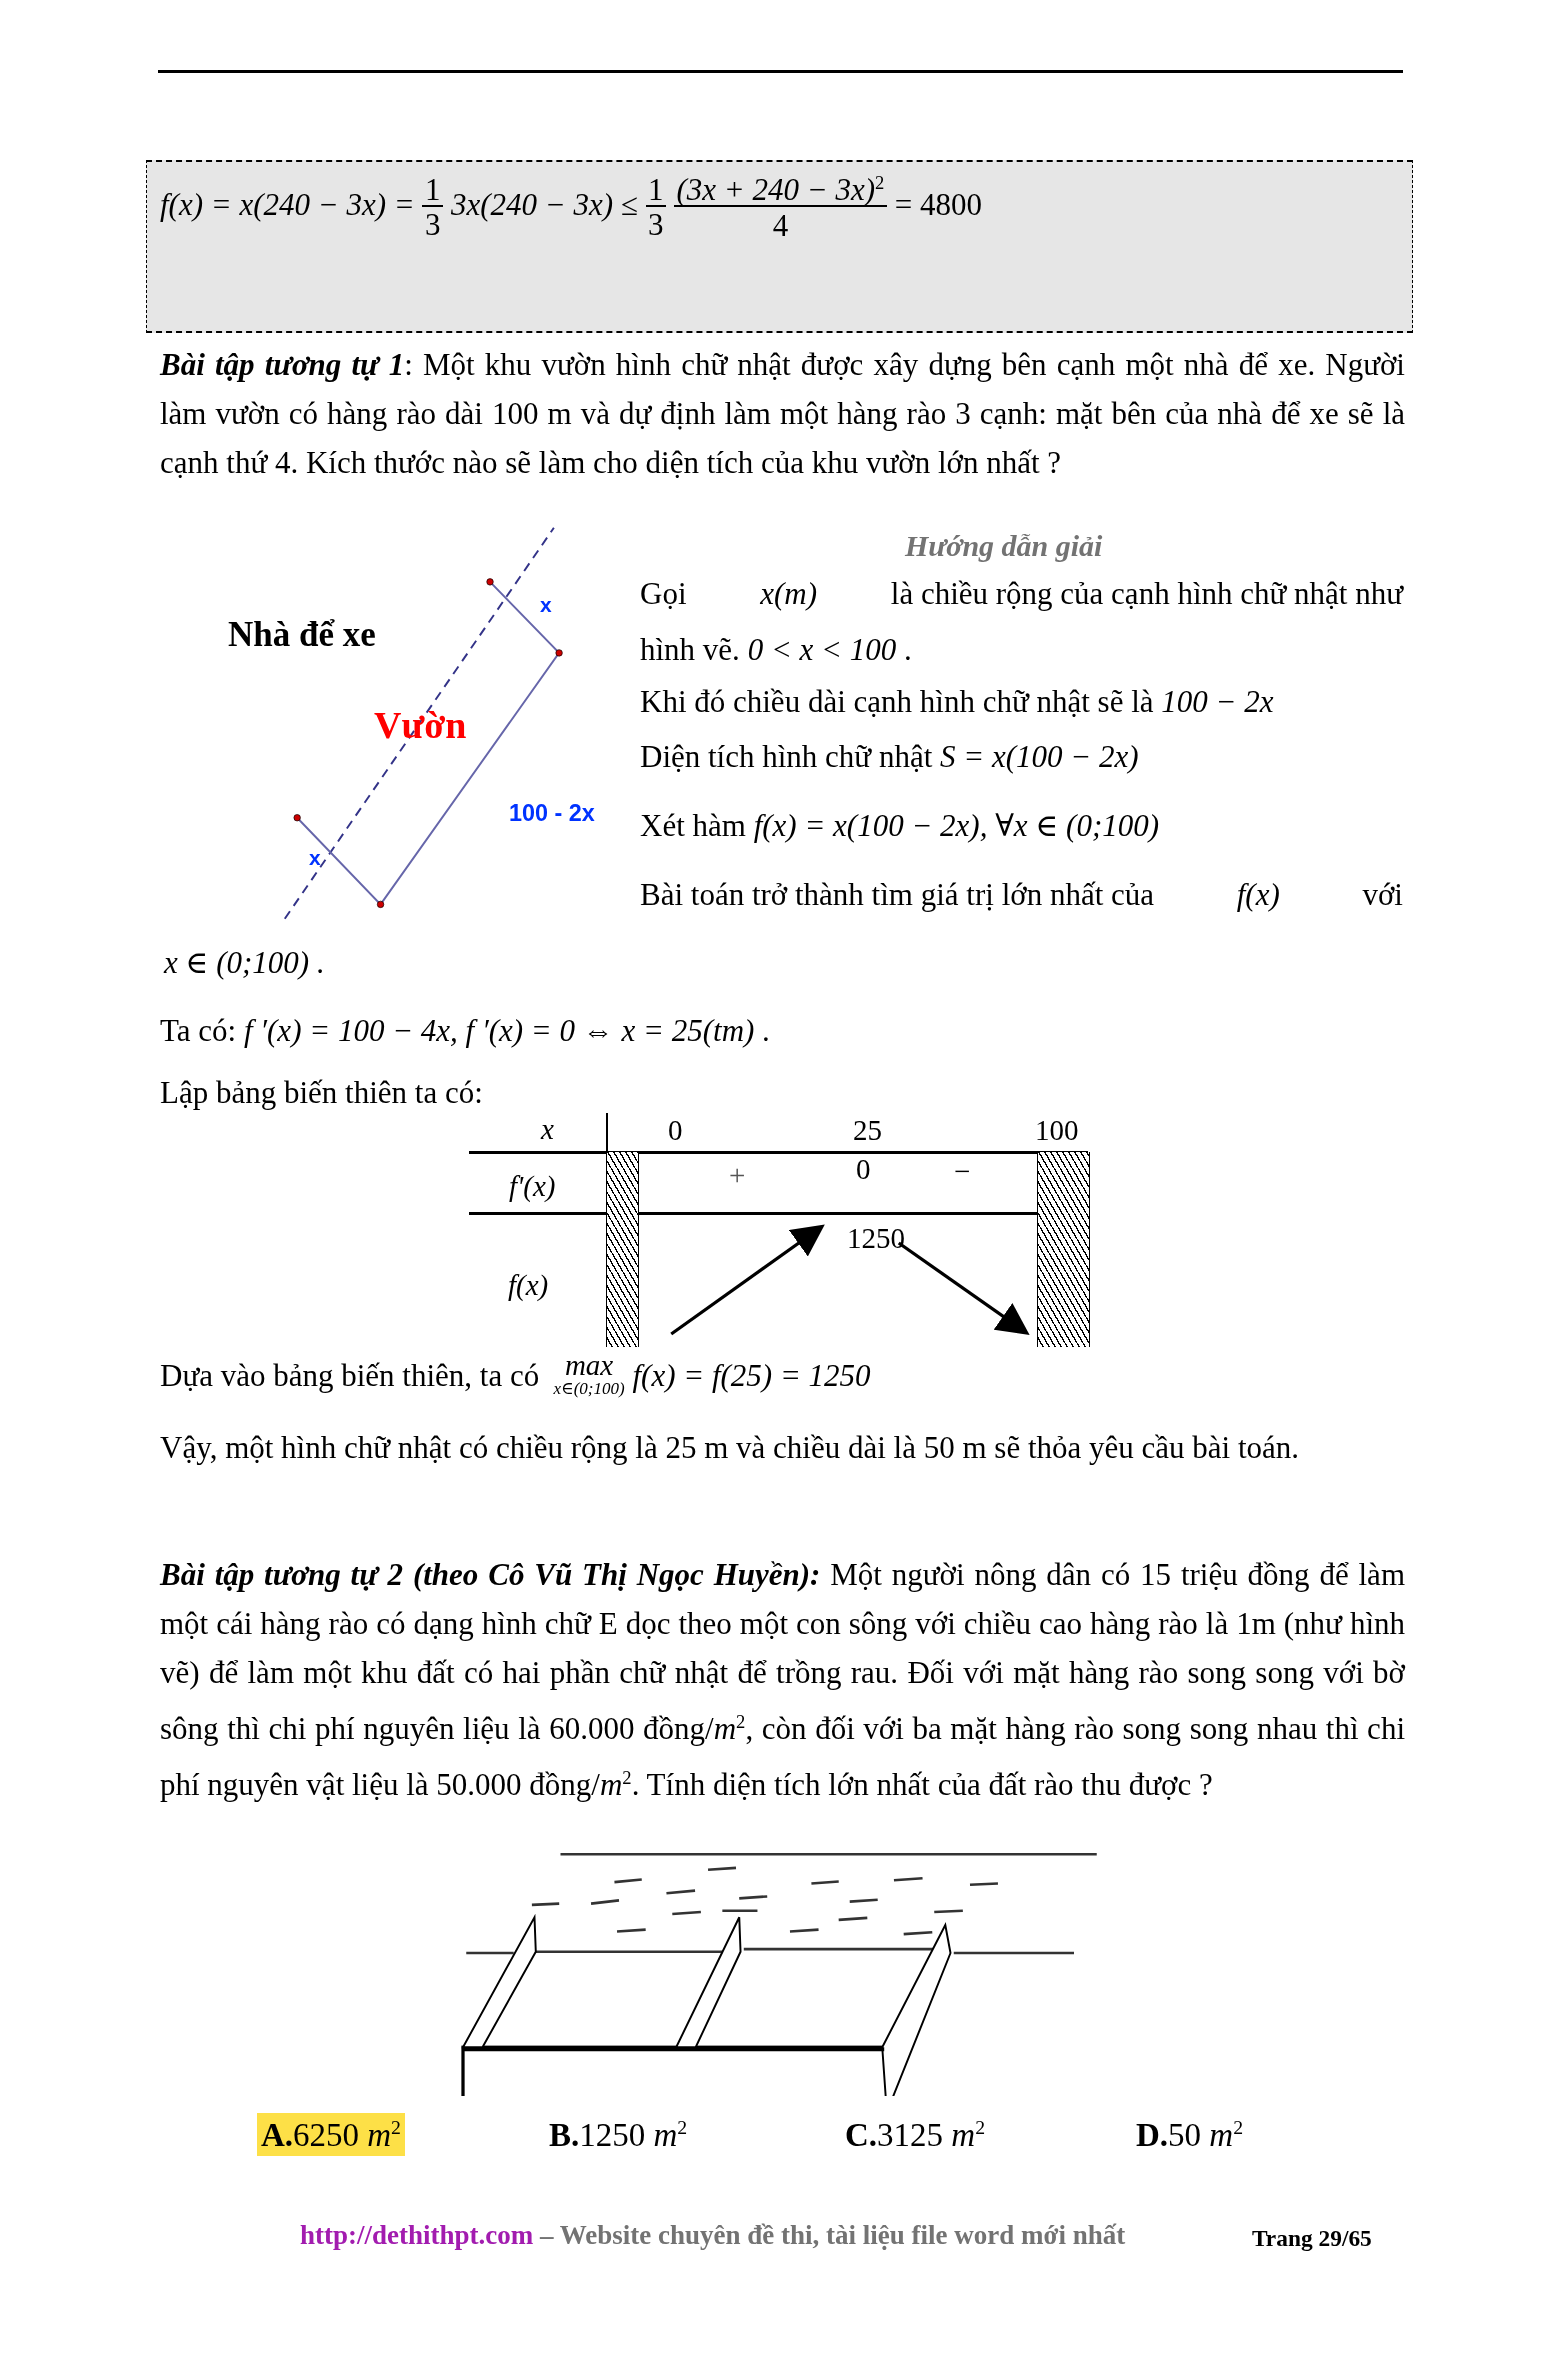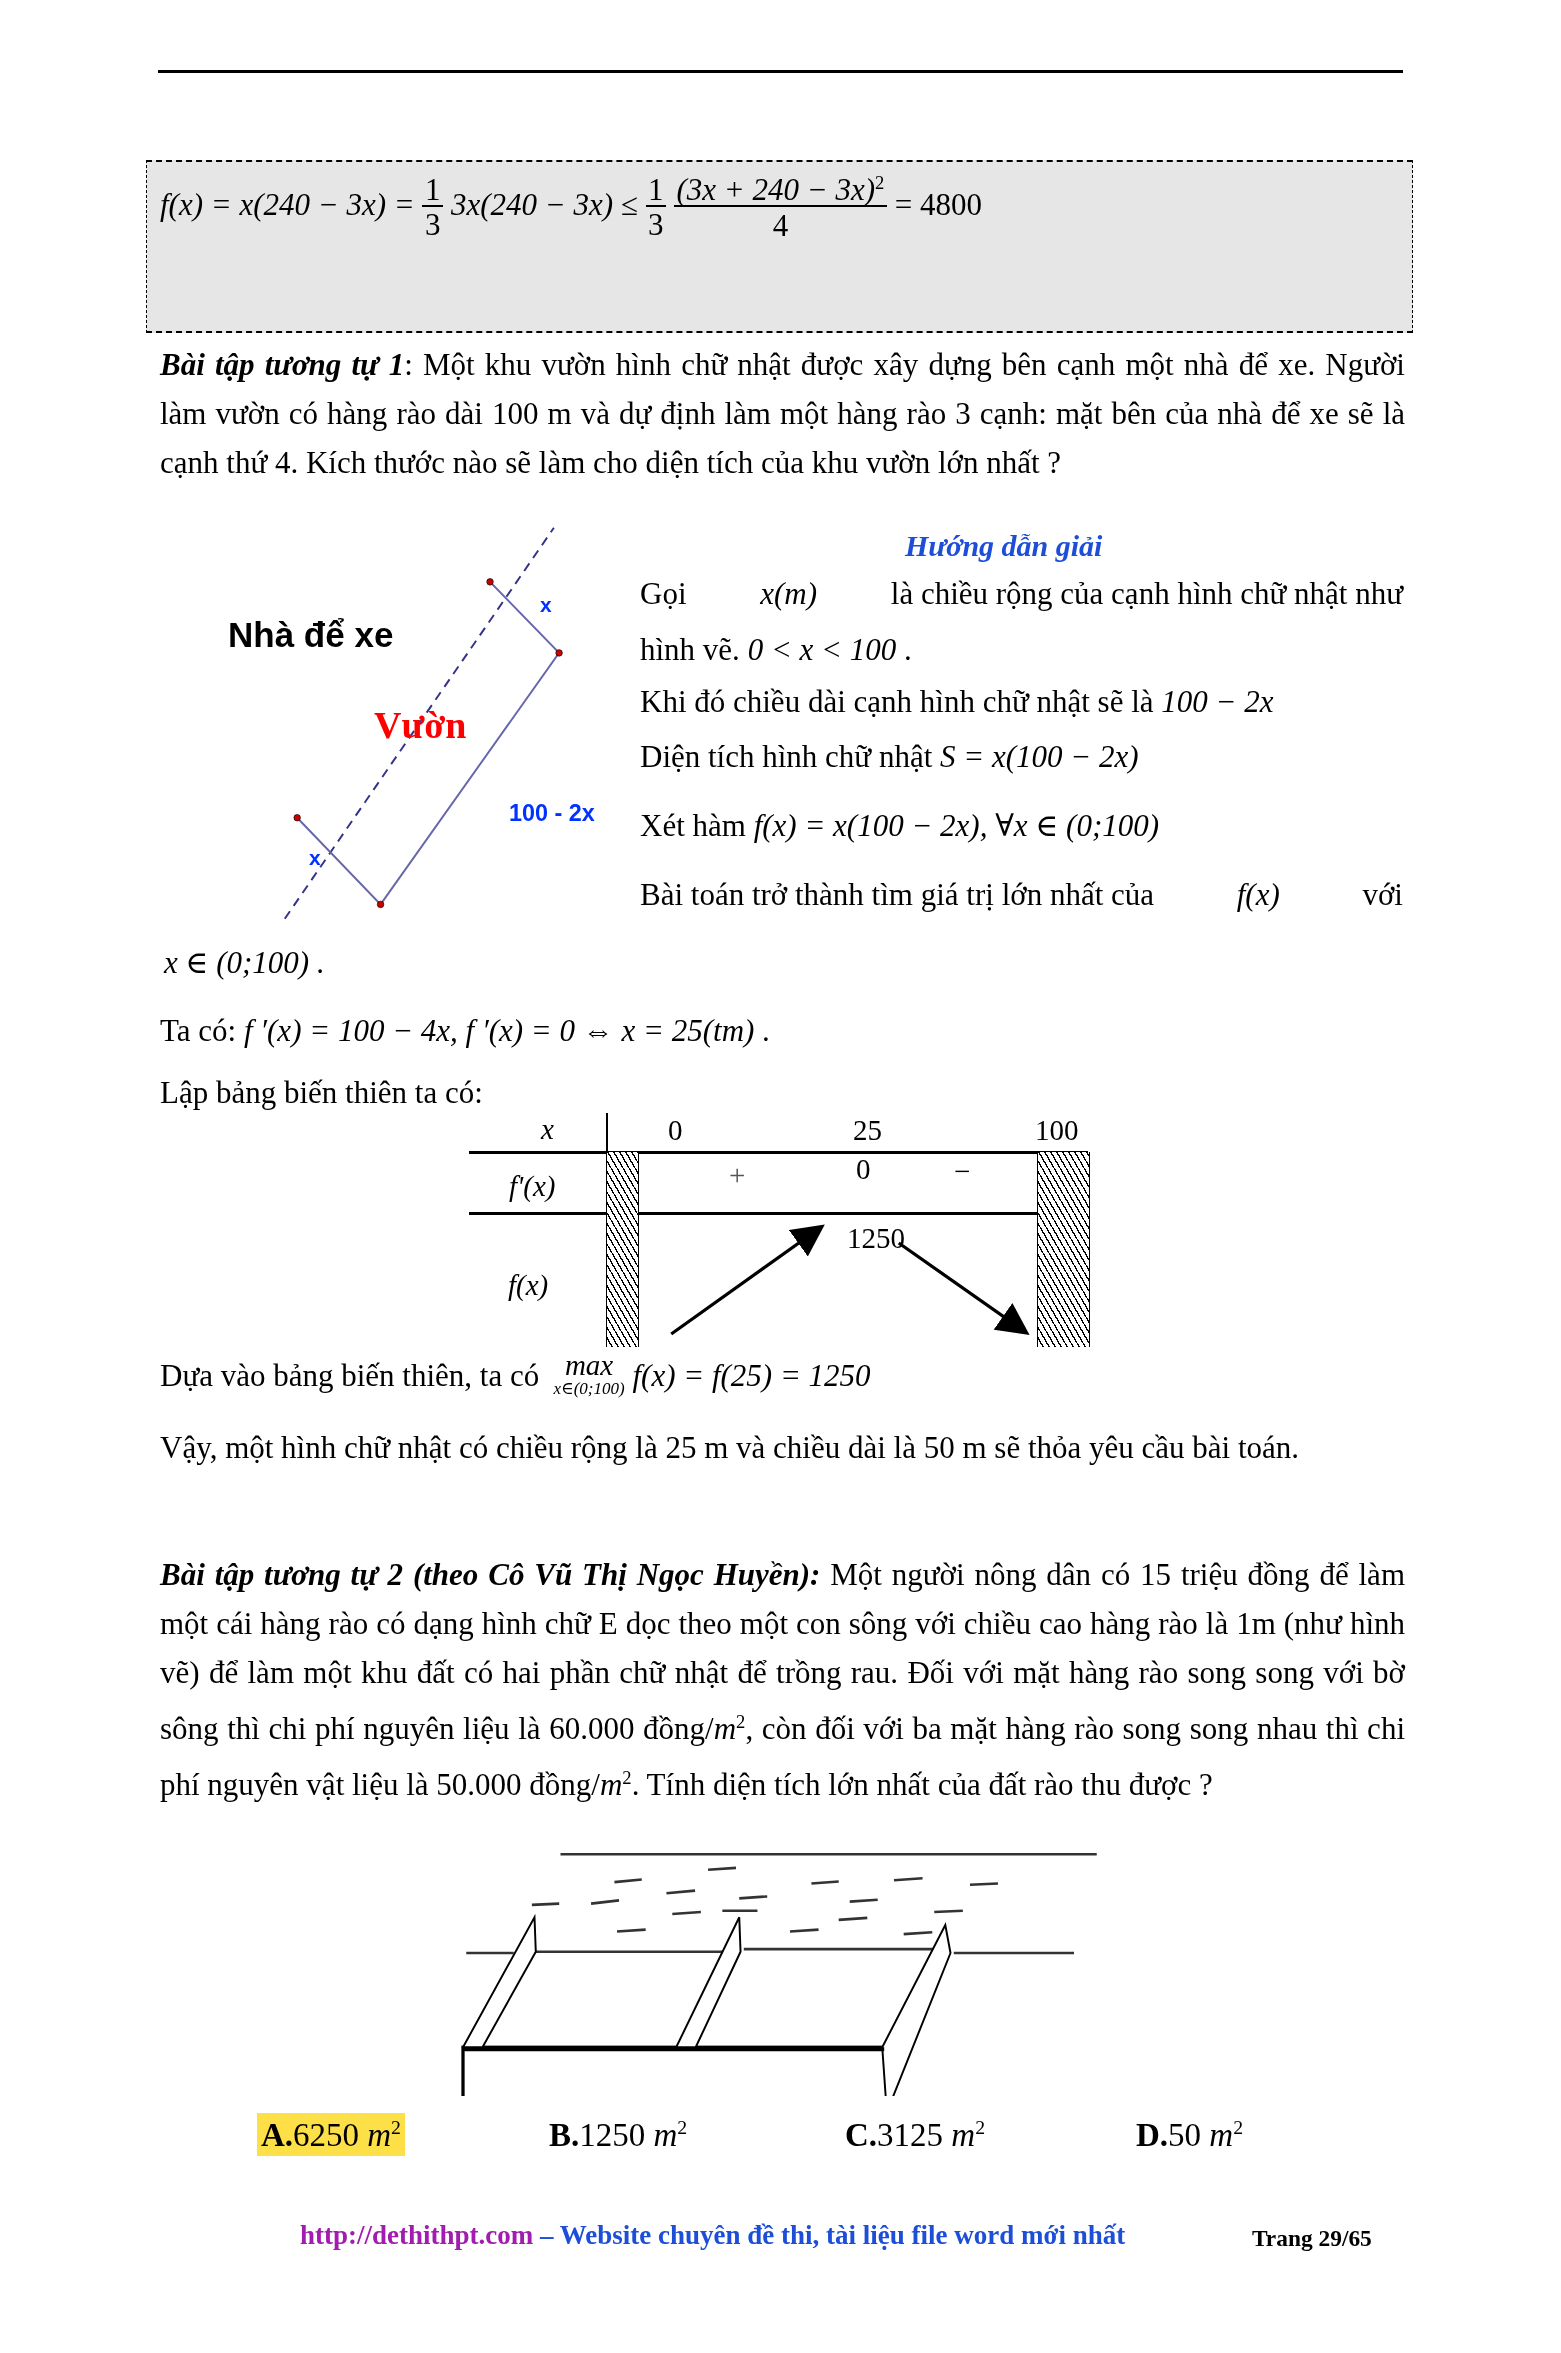--- a/index.html
+++ b/index.html
@@ -14,7 +14,7 @@
   .math { font-family:"Liberation Serif","DejaVu Serif",serif; font-style:italic; }
   .up { font-style:normal; }
   .bi { font-weight:bold; font-style:italic; }
-  .red { color:#1d4ed8;font-family:Liberation Serif, serif; }
+  .red { color:#737373;font-family:Liberation Serif, serif; }
   .frac { display:inline-block; vertical-align:middle; text-align:center; line-height:1; }
   .frac .num { display:block; padding:0 2.6px; }
   .frac .den { display:block; border-top:2px solid #000; padding:2.6px 2.6px 0; }

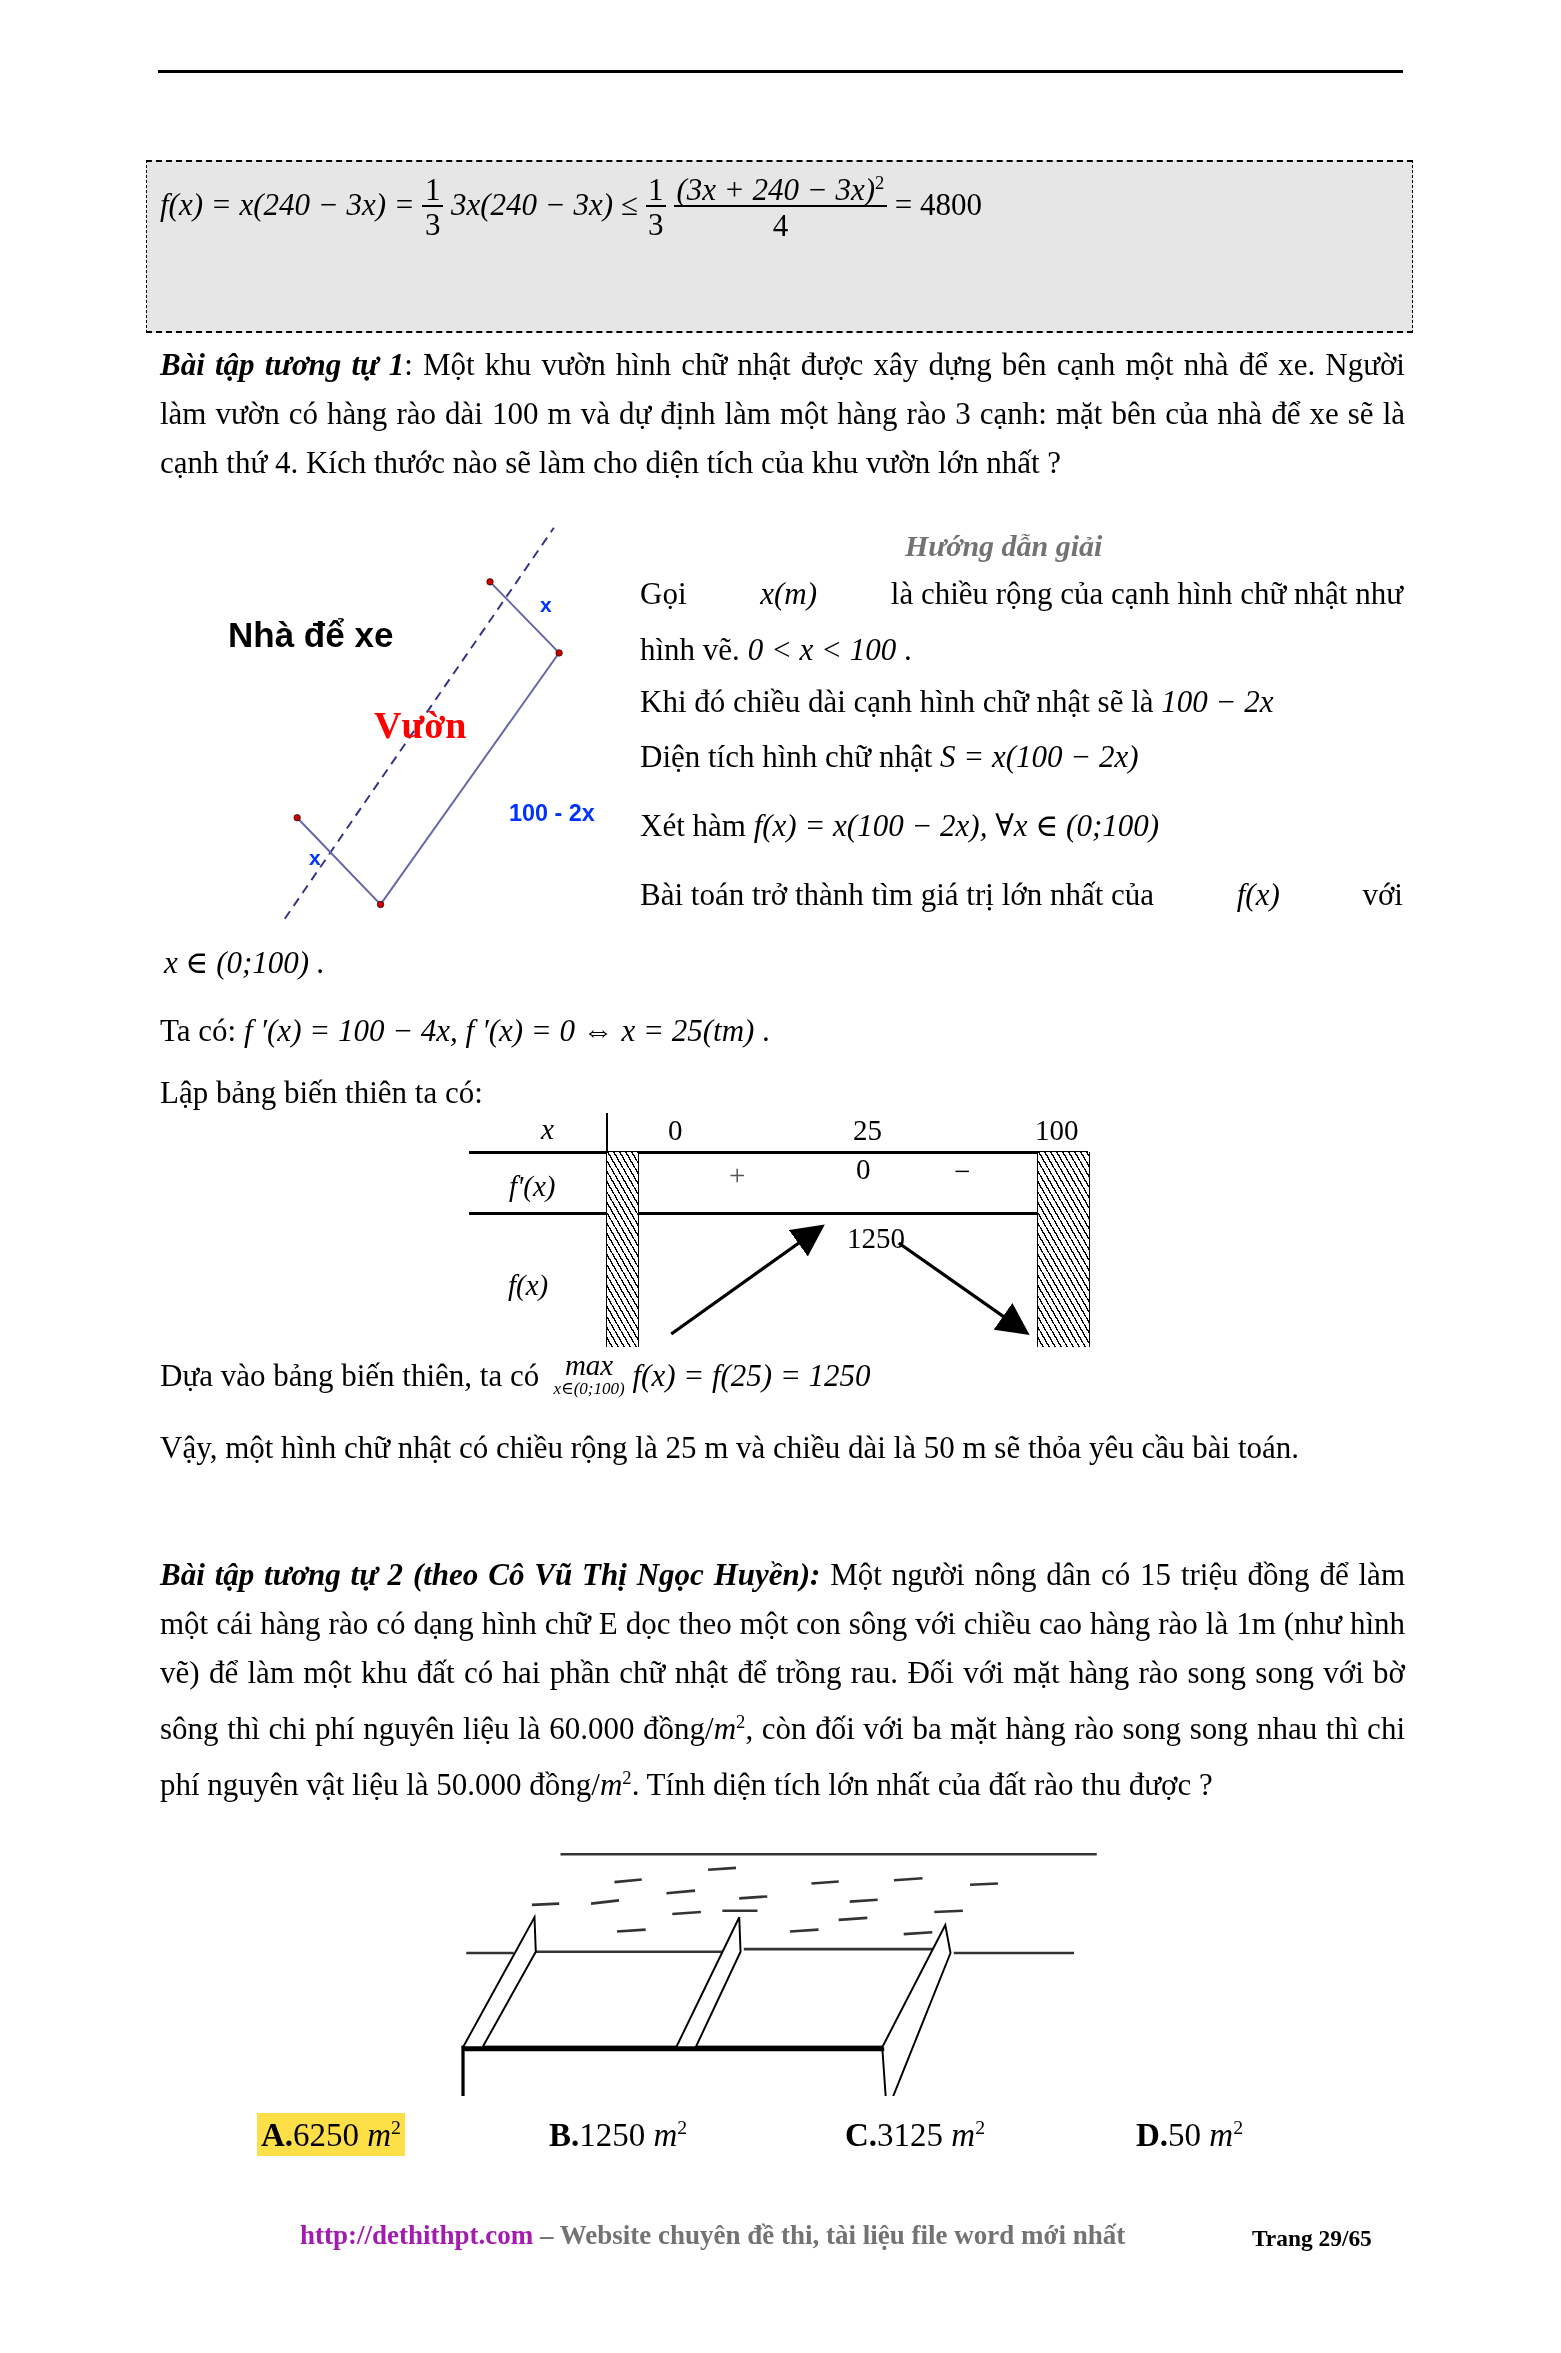--- a/index.html
+++ b/index.html
@@ -70,7 +70,7 @@
   <circle cx="294" cy="593" r="5" fill="#cc0000" stroke="#000" stroke-width="1"></circle>
   <circle cx="166" cy="460" r="5" fill="#cc0000" stroke="#000" stroke-width="1"></circle>
 </svg>
-<div class="abs" style="left:228px; top:615px; font-size:35px; font-weight:bold; font-family:Liberation Sans, sans-serif;">Nhà để xe</div>
+<div class="abs" style="left:228px; top:615px; font-size:35px; font-weight:bold; font-family:Liberation Serif, serif;">Nhà để xe</div>
 <div class="abs" style="left:374px; top:703px; font-size:38px; font-weight:bold; color:#ff0000;">Vườn</div>
 <div class="abs" style="left:540px; top:593px; font-size:21px; font-weight:bold; color:#0033ff; font-family:'Liberation Sans',sans-serif;">x</div>
 <div class="abs" style="left:309px; top:846px; font-size:21px; font-weight:bold; color:#0033ff; font-family:'Liberation Sans',sans-serif;">x</div>

